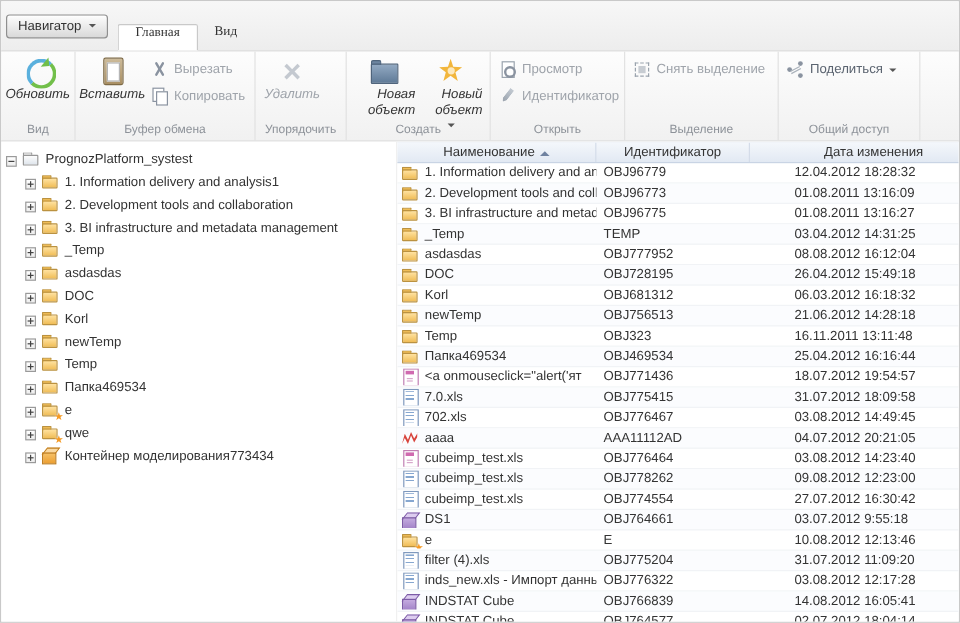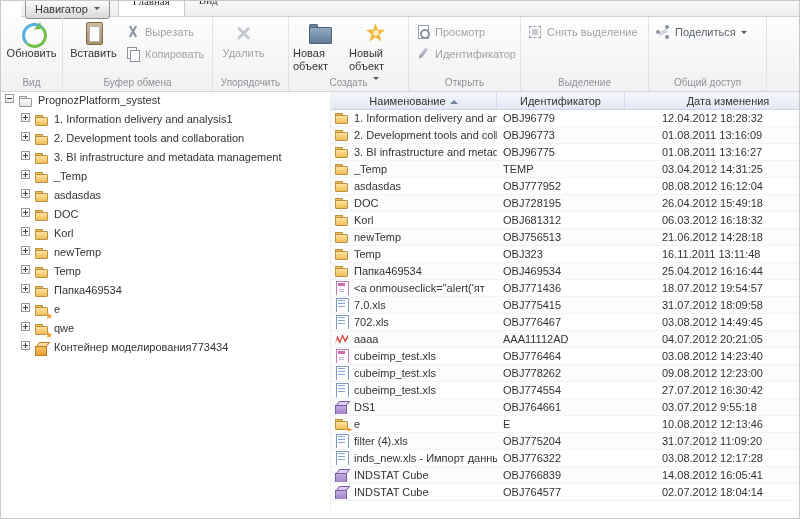--- a/index.html
+++ b/index.html
@@ -12,9 +12,9 @@
 
   
   .tabstrip {
-    height:16px; background:linear-gradient(#f7f7f7,#ededed);
+    height:42px; background:linear-gradient(#f7f7f7,#ededed);
     border-bottom:1px solid #d2d2d2;
-    display:flex; align-items:center; padding-left:4px;margin-left:20px;
+    display:flex; align-items:center; padding-left:4px;
   }
   .app-btn {
     height:20px; padding:0 9px; margin-right:8px;

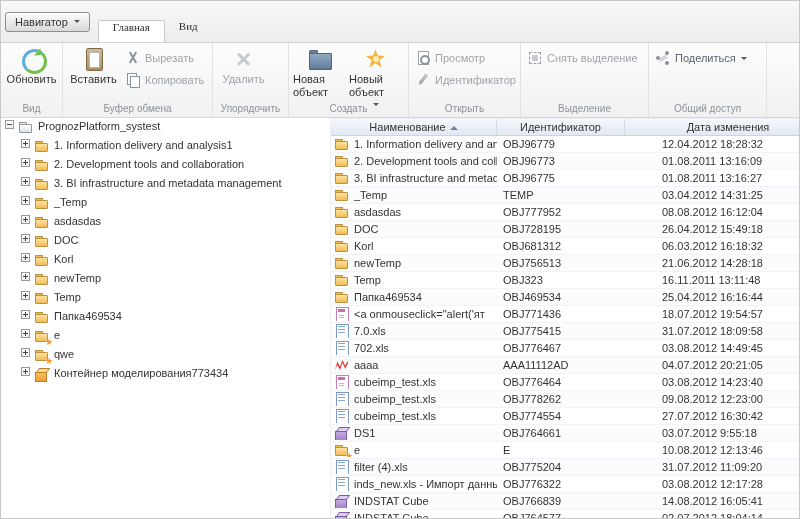--- a/index.html
+++ b/index.html
@@ -49,7 +49,7 @@
     width:55px; display:flex; flex-direction:column; align-items:center;
     padding:3px 1px 1px 1px; gap:3px; border-radius:2px; cursor:default;
   }
-  .btn-big .lbl { text-align:left; line-height:1.15; }
+  .btn-big .lbl { text-align:right; line-height:1.15;font-style:italic; }
   .btn-big .lblwrap { display:flex; align-items:flex-start; justify-content:center; gap:2px; flex-wrap:wrap; }
   .vcol { display:flex; flex-direction:column; gap:4px; padding-top:4px; }
   .btn-small { display:flex; align-items:center; gap:5px; height:18px; padding:0 4px; border-radius:2px; cursor:default; }

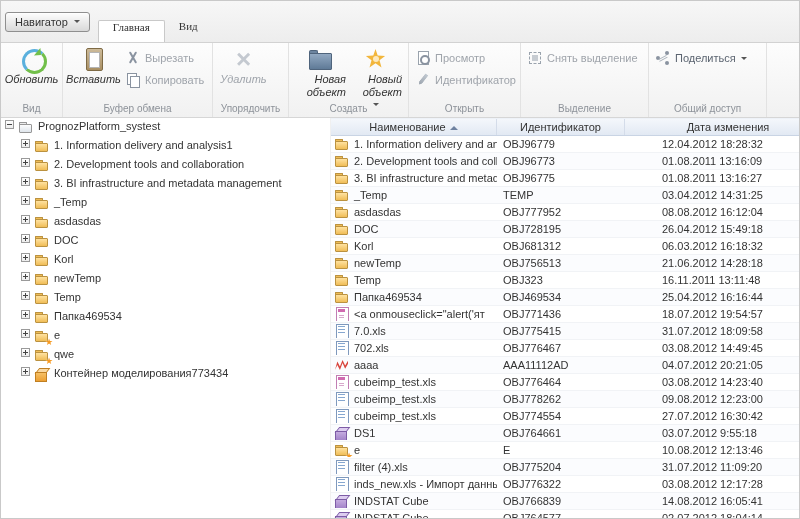--- a/index.html
+++ b/index.html
@@ -143,7 +143,7 @@
 
   
   .tree { width:330px; flex:none; overflow:hidden; padding-top:2px; border-right:1px solid #f0f0f0; }
-  .titem { display:flex; align-items:flex-start; height:19px; gap:4px; padding-left:4px; white-space:nowrap; cursor:default; }
+  .titem { display:flex; align-items:flex-end; height:19px; gap:4px; padding-left:4px; white-space:nowrap; cursor:default; }
   .titem.child { padding-left:20px; }
   .exp {
     width:9px; height:9px; flex:none; position:relative;

